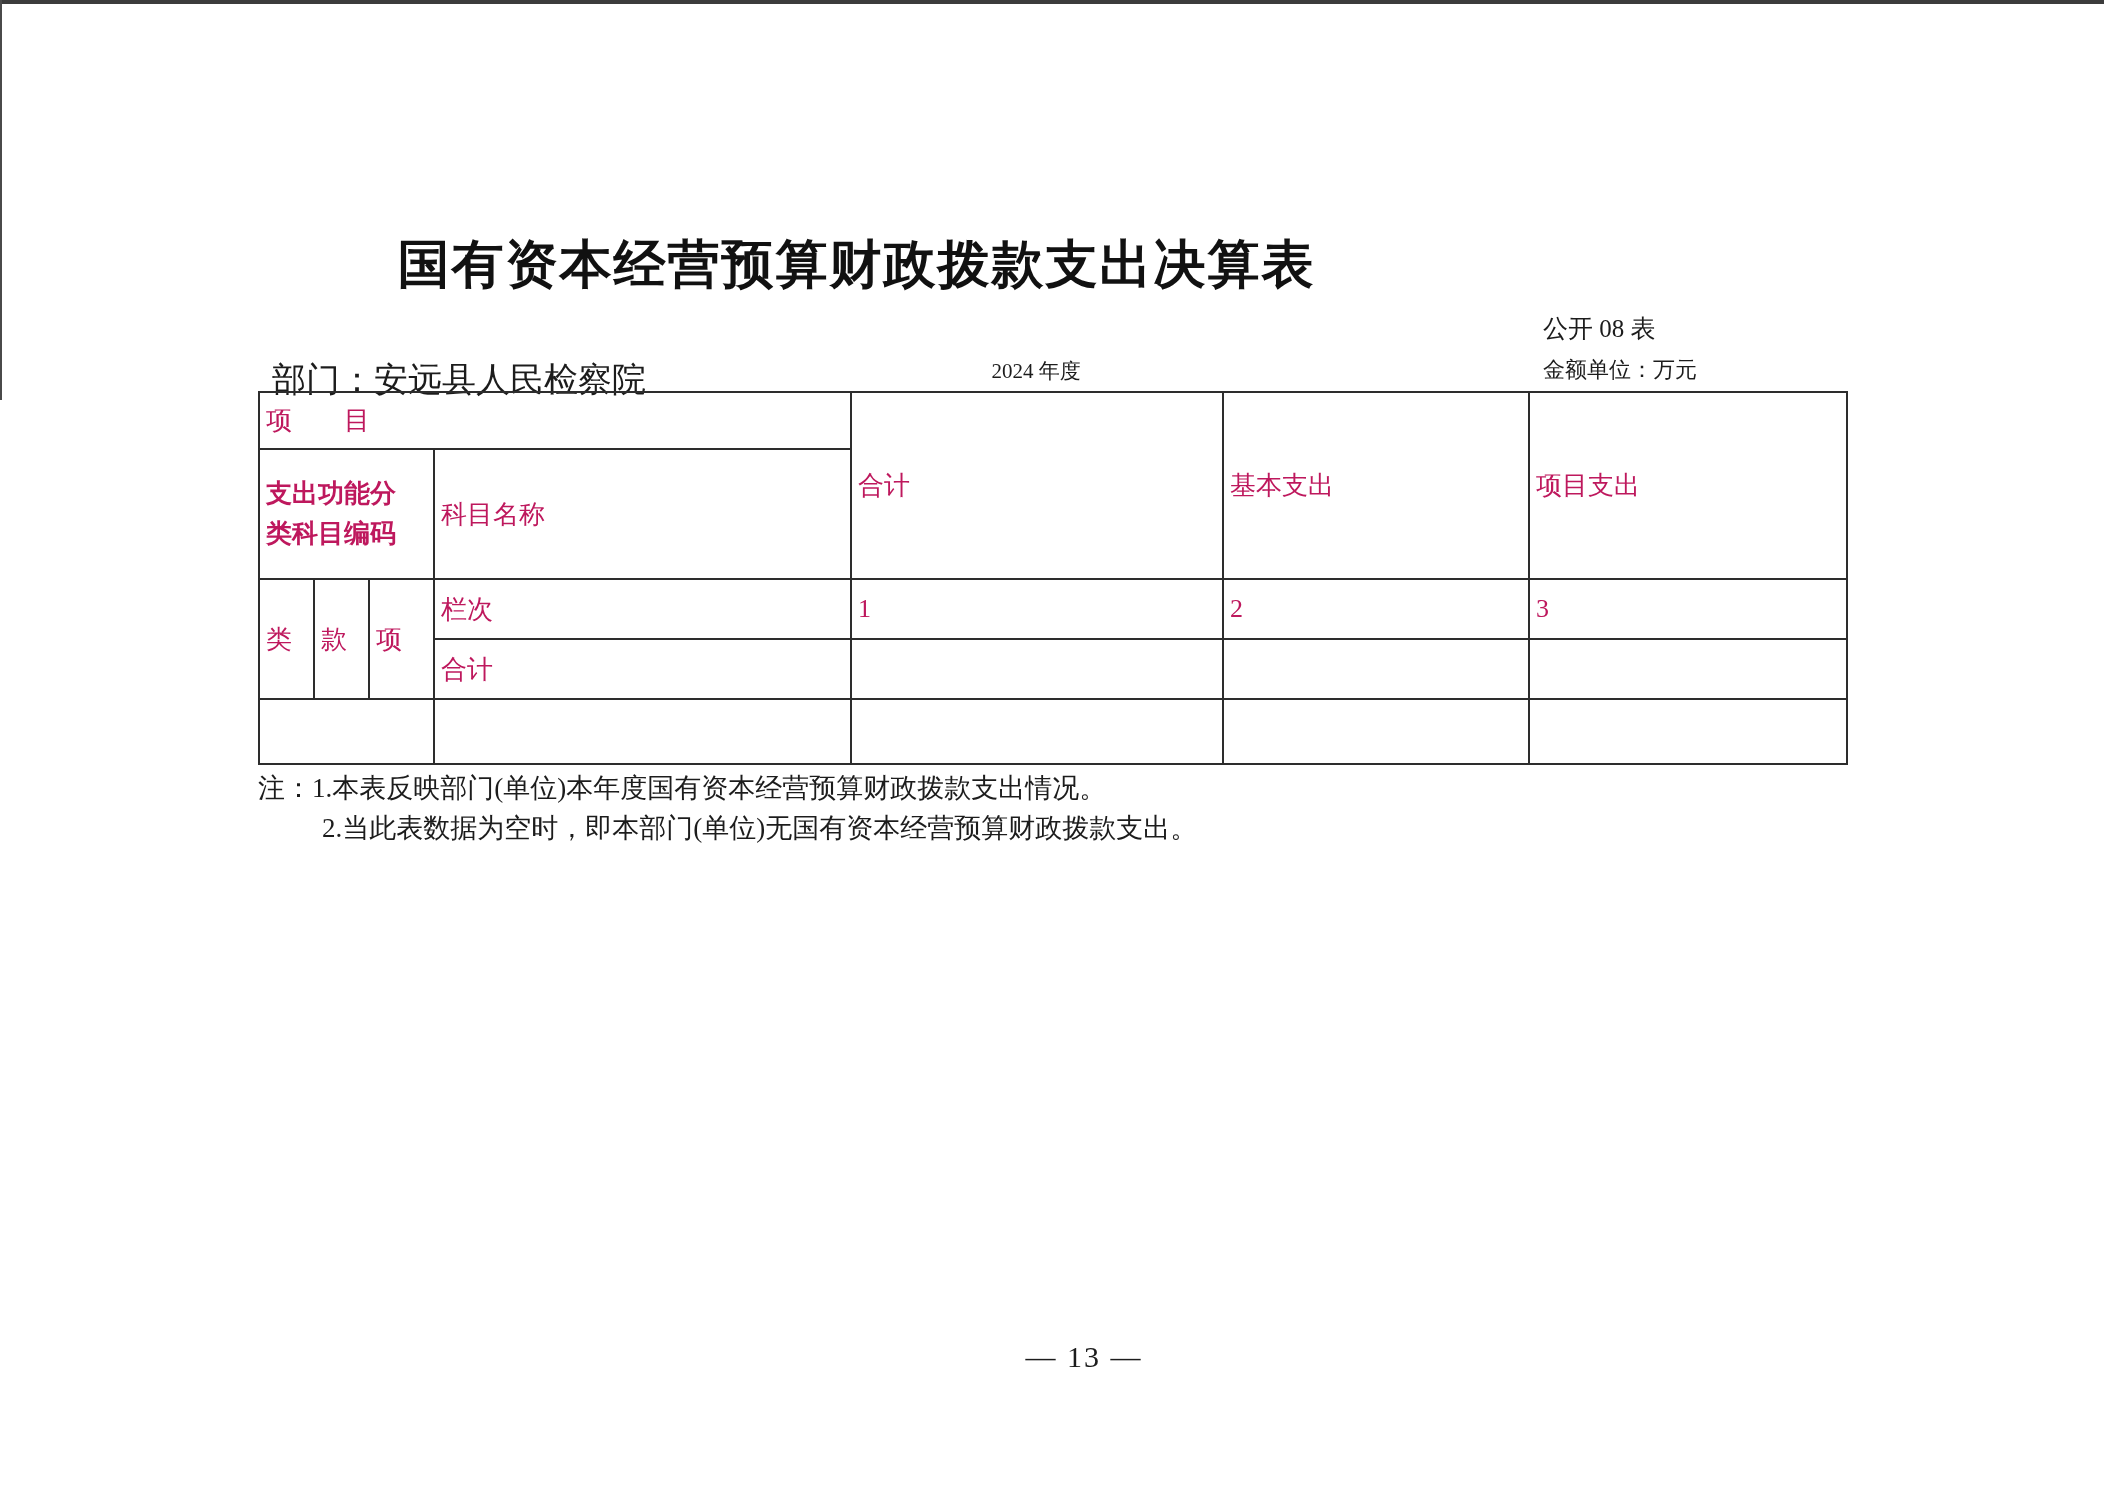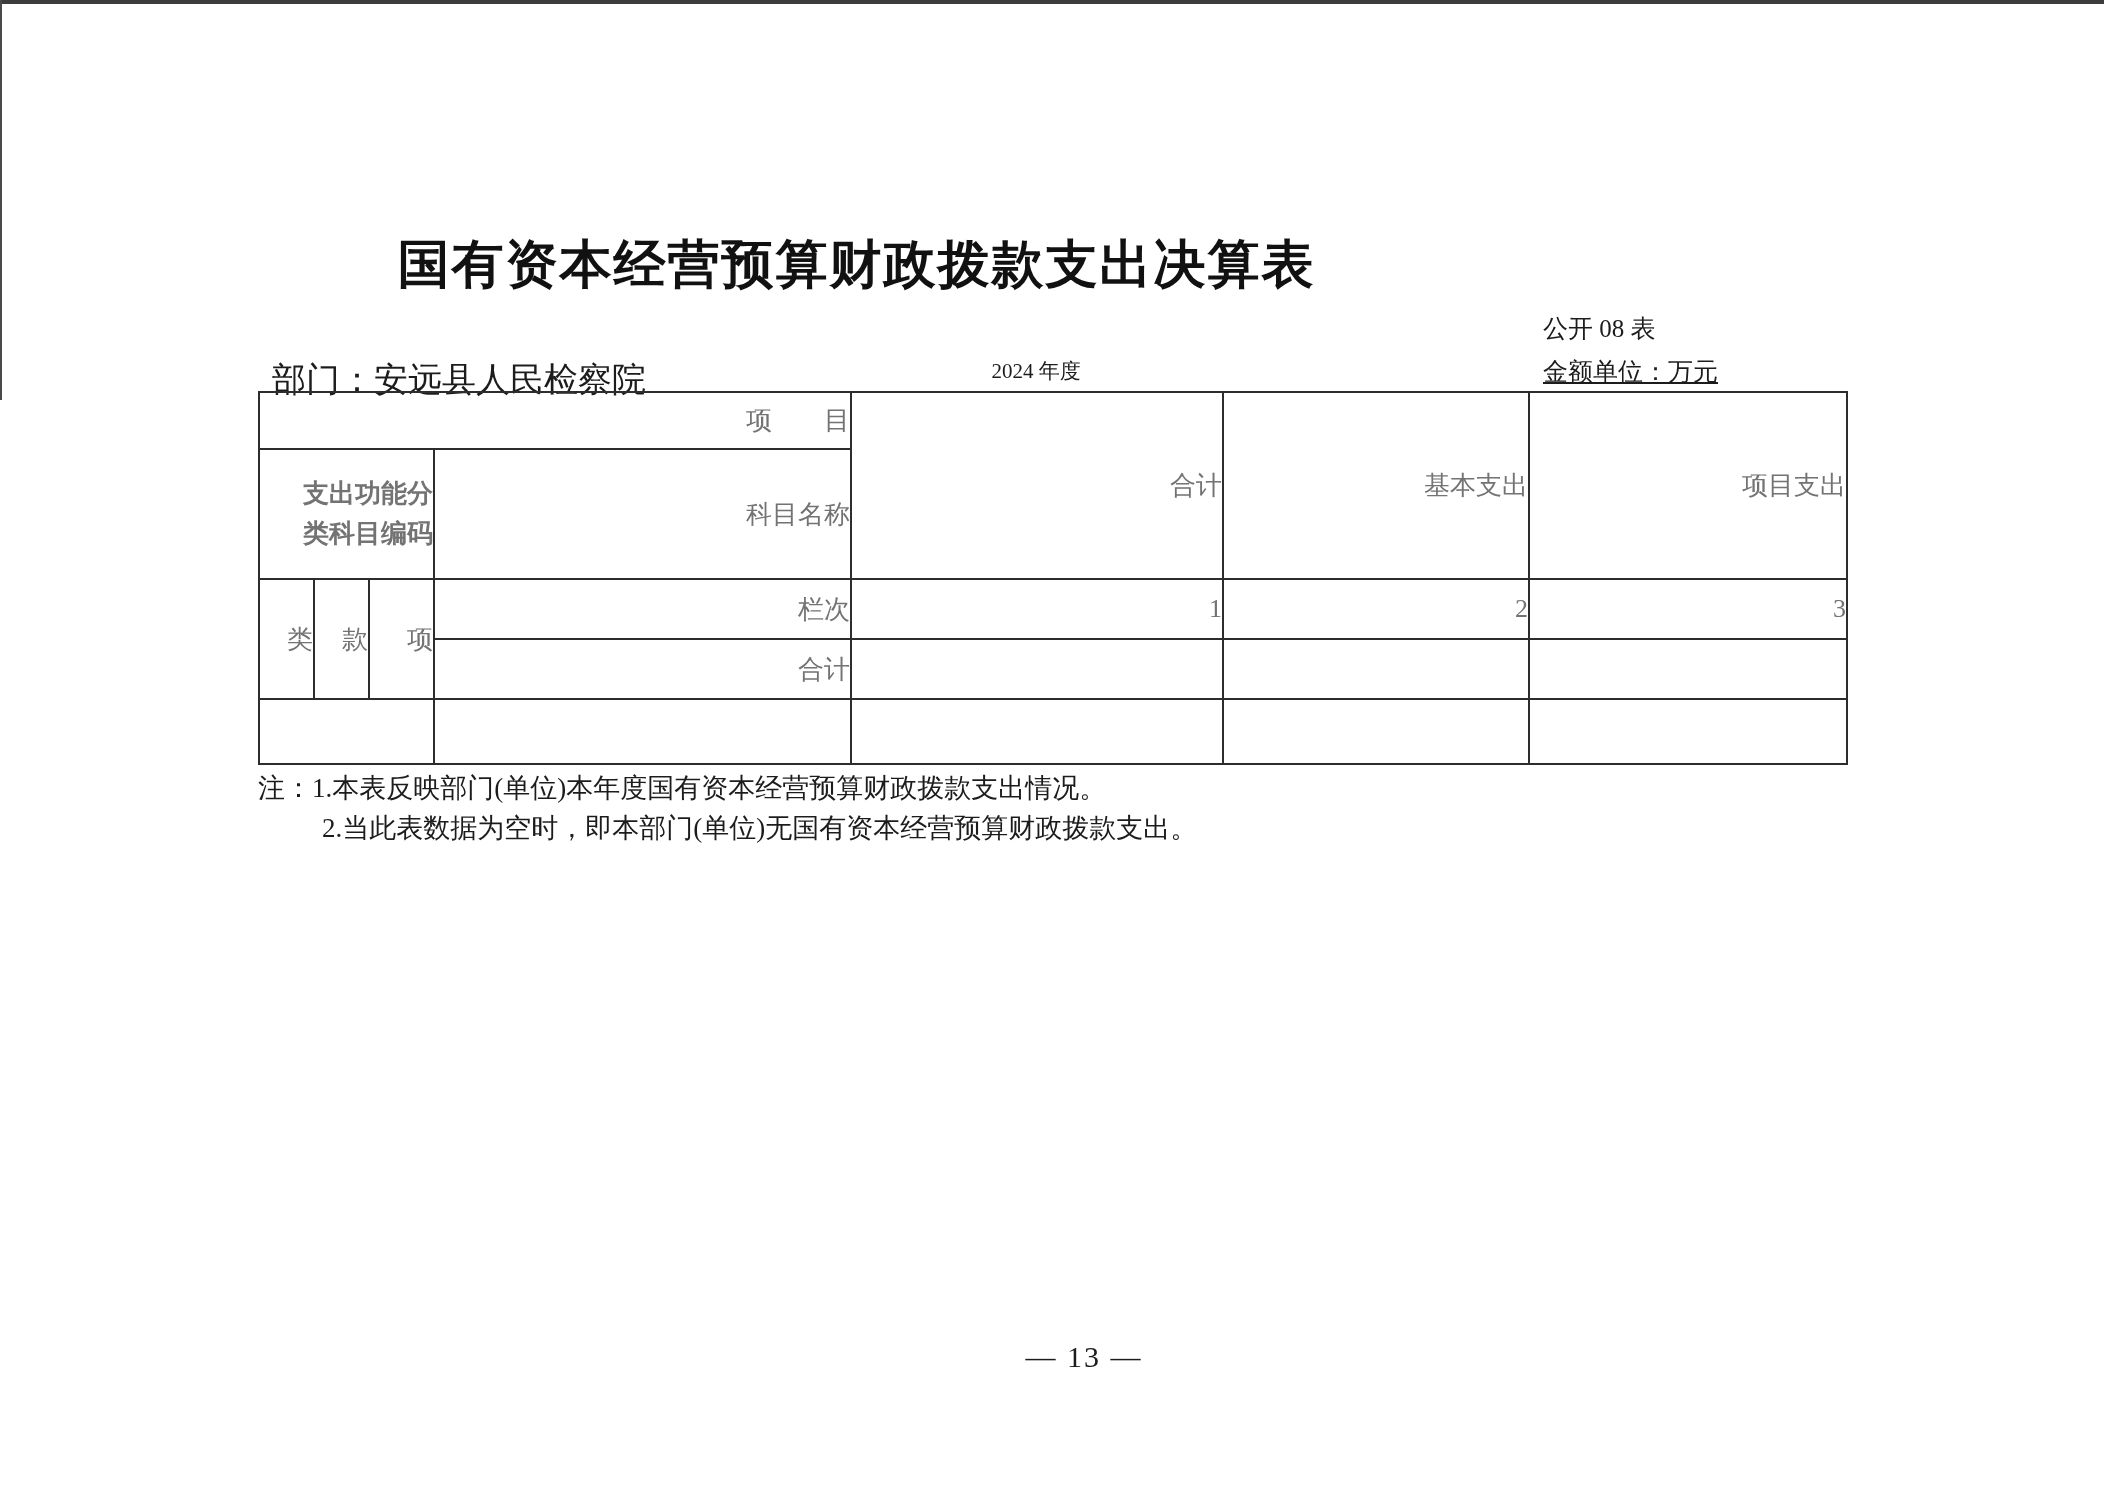--- a/index.html
+++ b/index.html
@@ -60,8 +60,7 @@
   .meta-unit {
     position: absolute;
     left: 1543px; top: 355px;
-    font-size: 25px;
-    text-decoration: underline;
+    font-size: 22px;
   }
   table.main-table {
     position: absolute;

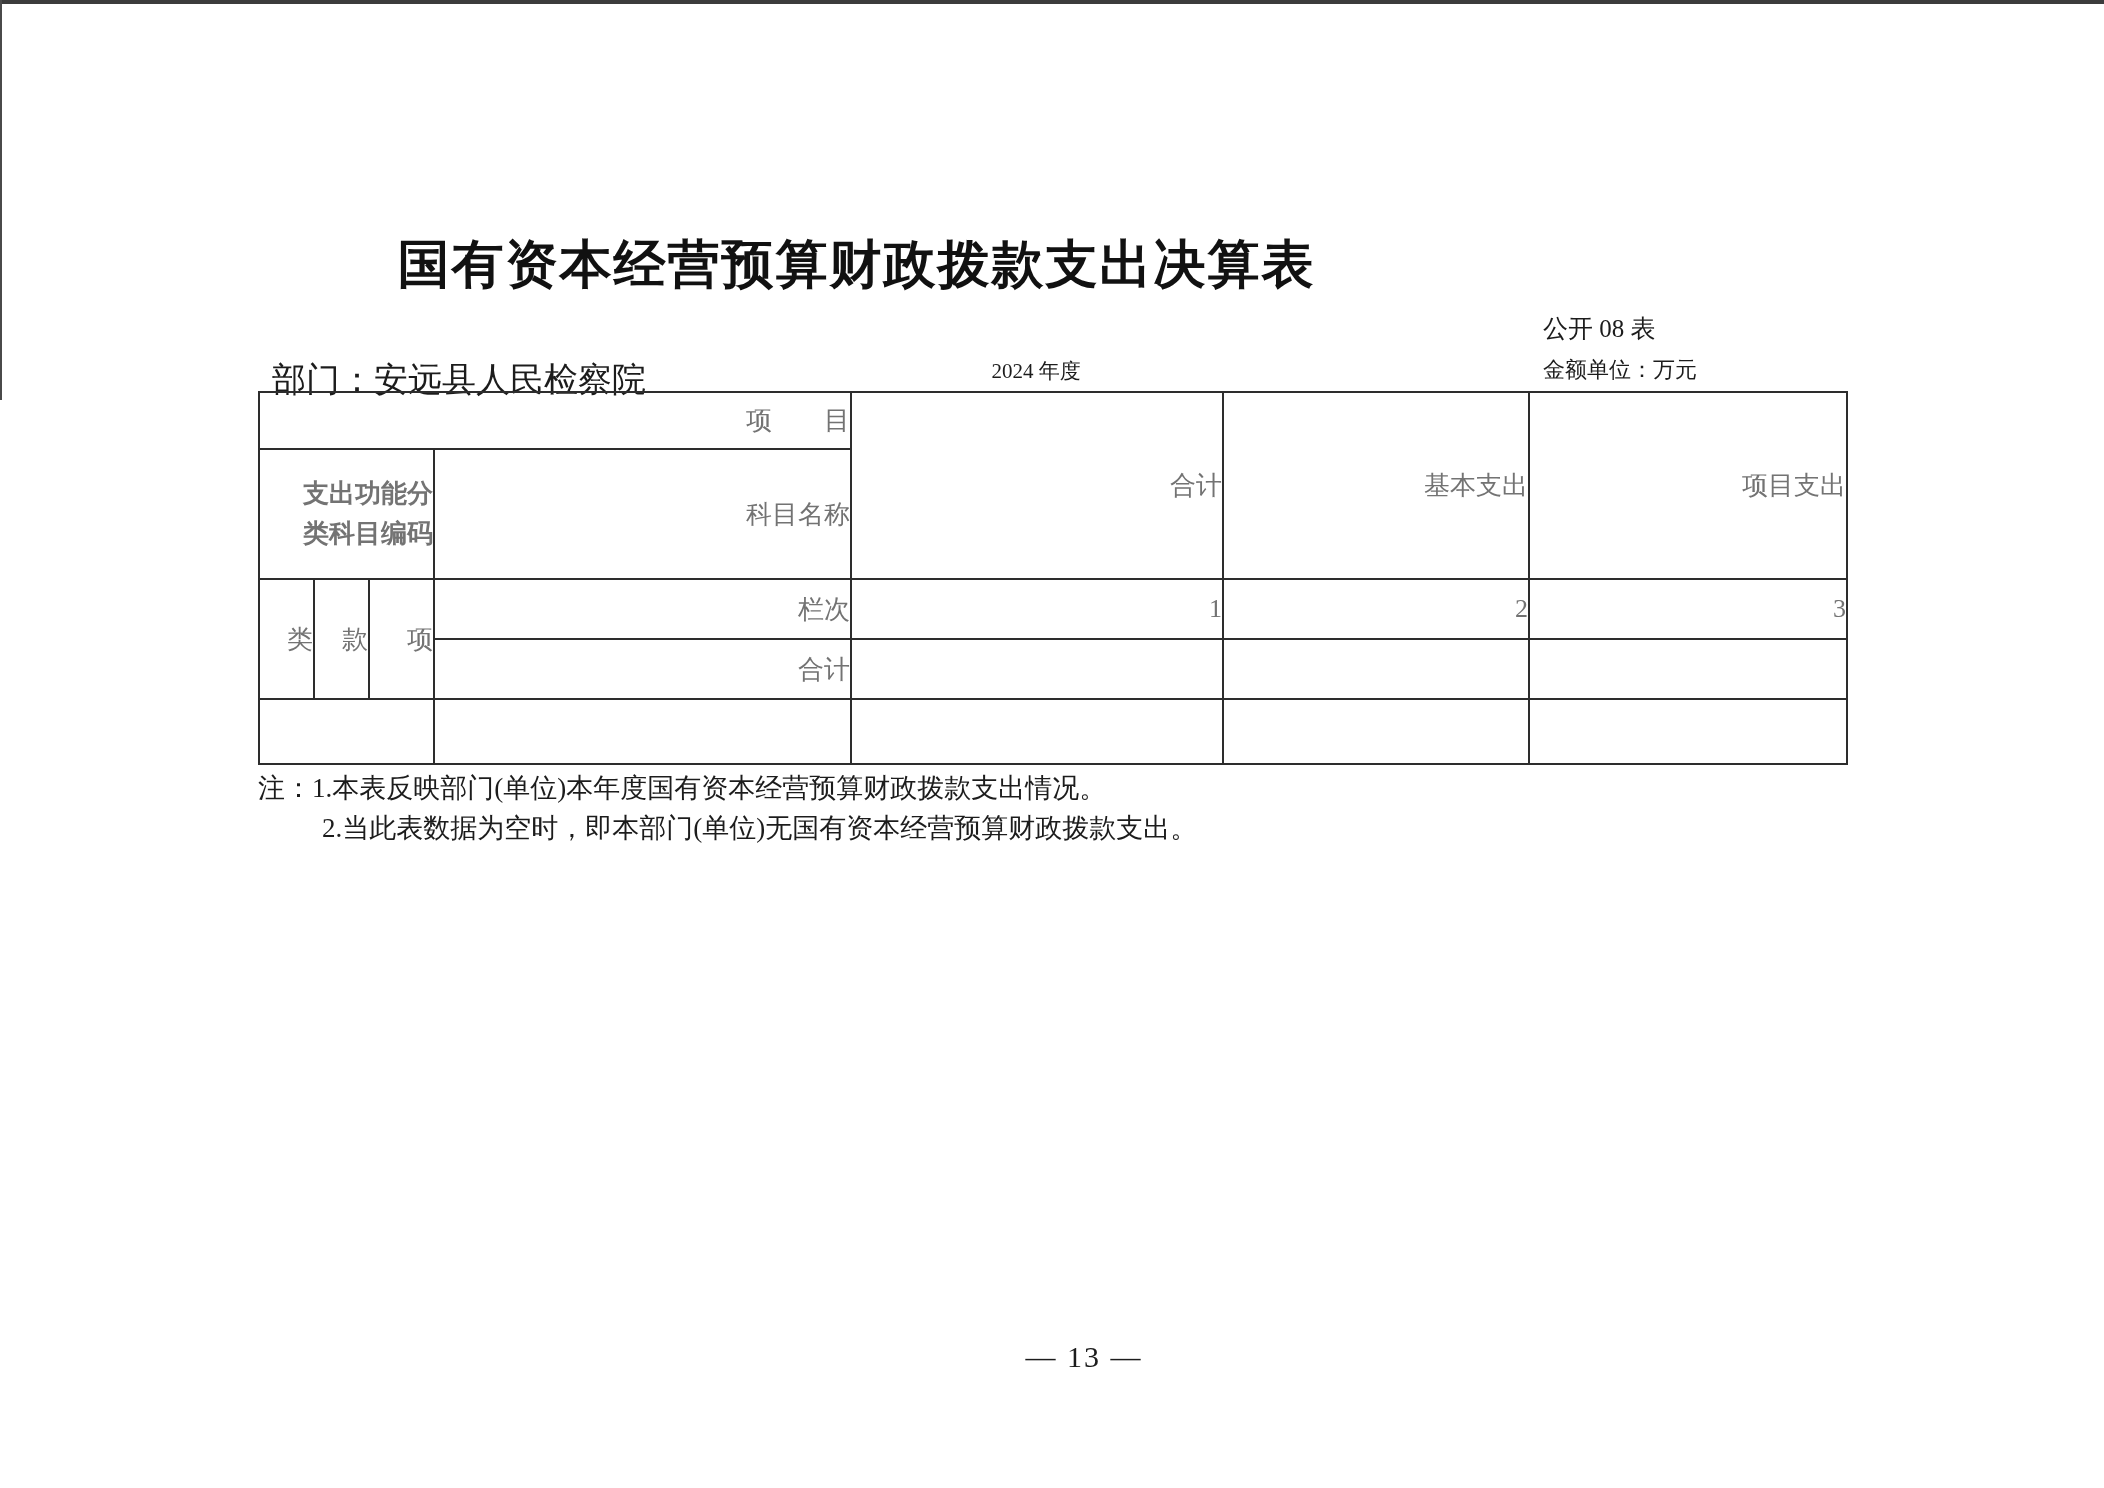--- a/index.html
+++ b/index.html
@@ -71,11 +71,11 @@
   }
   table.main-table td {
     border: 2px solid #2d2d2d;
-    padding: 0;
-    text-align: right;
+    padding: 6px;
+    text-align: left;
     vertical-align: middle;
     font-size: 26px;
-    color: #737373;
+    color: #be185d;
     overflow: hidden;
   }
   tr.row-project   { height: 57px; }

